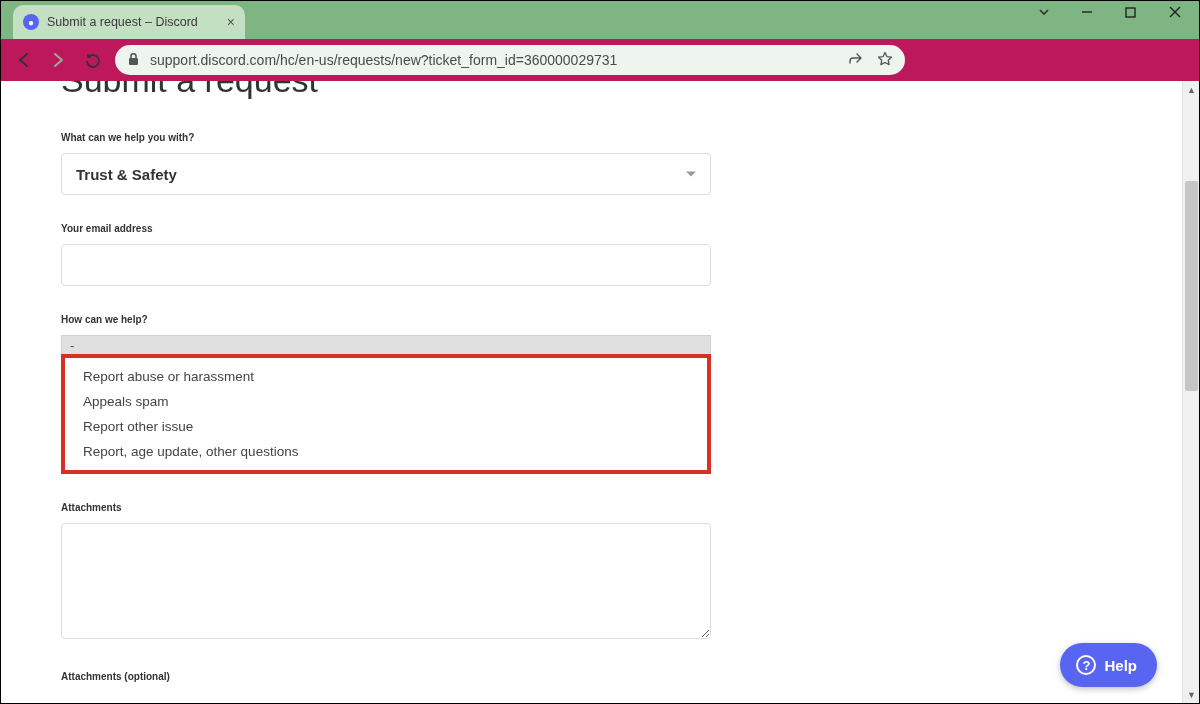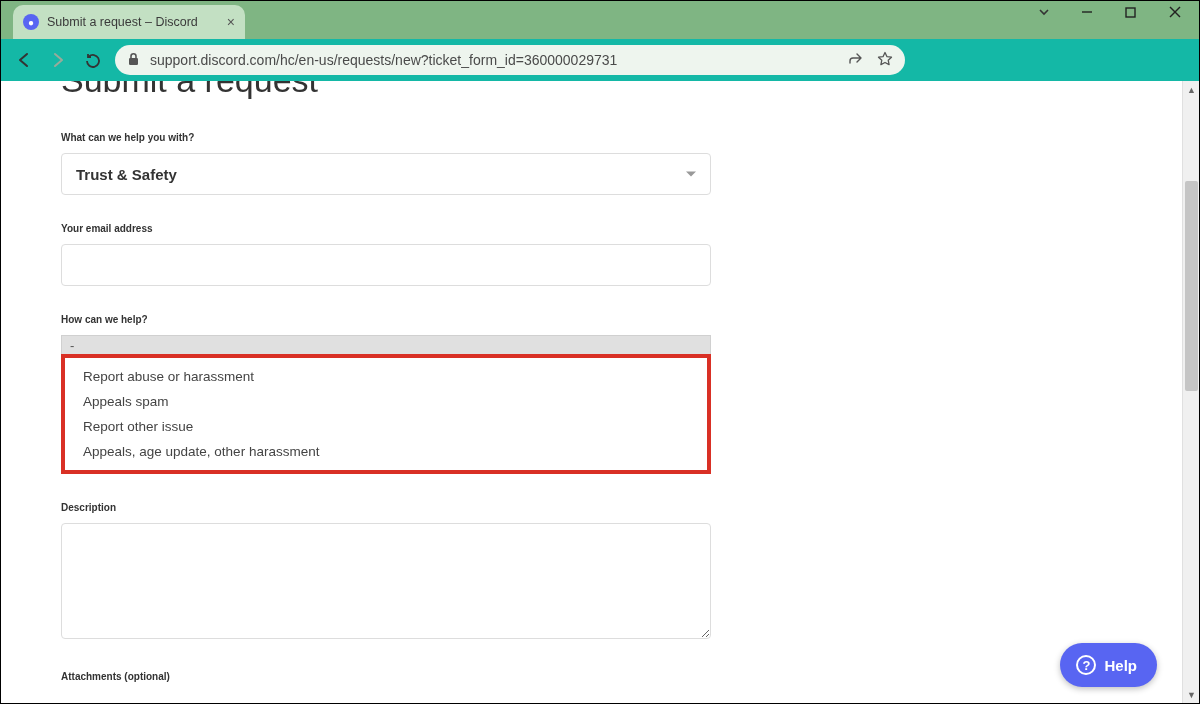--- a/index.html
+++ b/index.html
@@ -53,7 +53,7 @@
   .window-controls span { width:24px; text-align:center; }
   .window-controls svg { display:block; }
   .toolbar {
-    background: #14b8a6;
+    background: #be185d;
     height: 42px;
     display:flex;
     align-items:center;

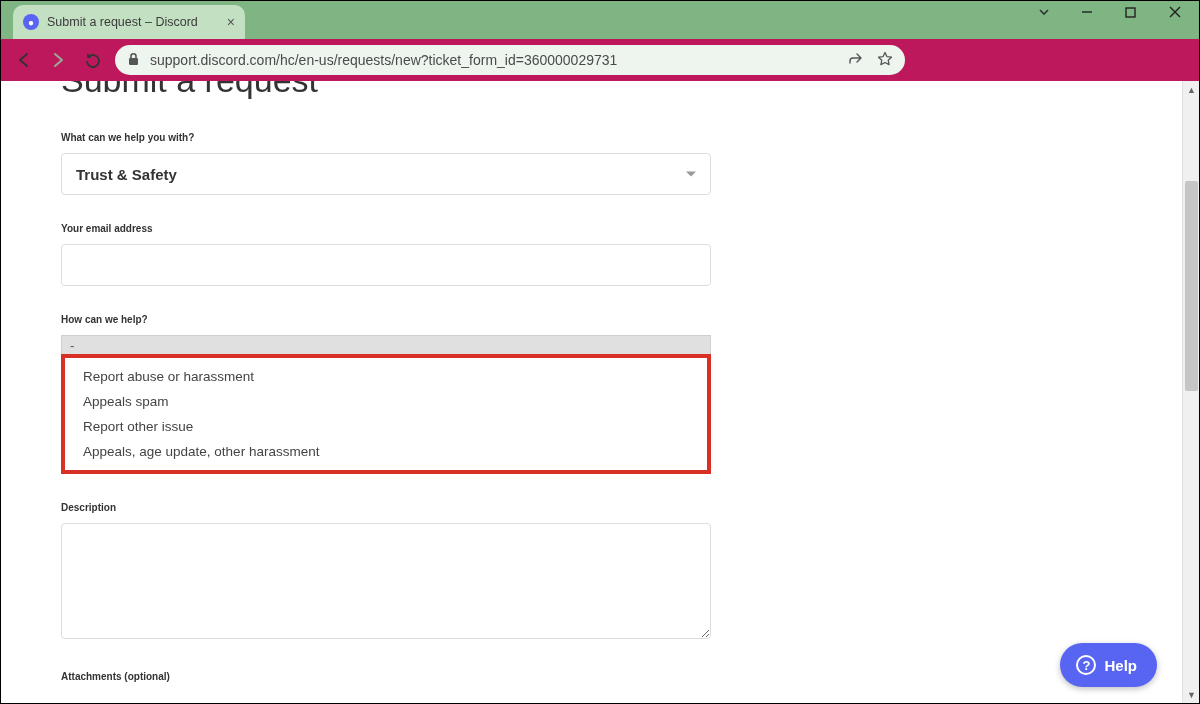--- a/index.html
+++ b/index.html
@@ -278,7 +278,7 @@
         <div class="dropdown-option">Report abuse or harassment</div>
         <div class="dropdown-option">Appeals spam</div>
         <div class="dropdown-option">Report other issue</div>
-        <div class="dropdown-option">Appeals, age update, other harassment</div>
+        <div class="dropdown-option">Report, age update, other questions</div>
       </div>
     </div>
 

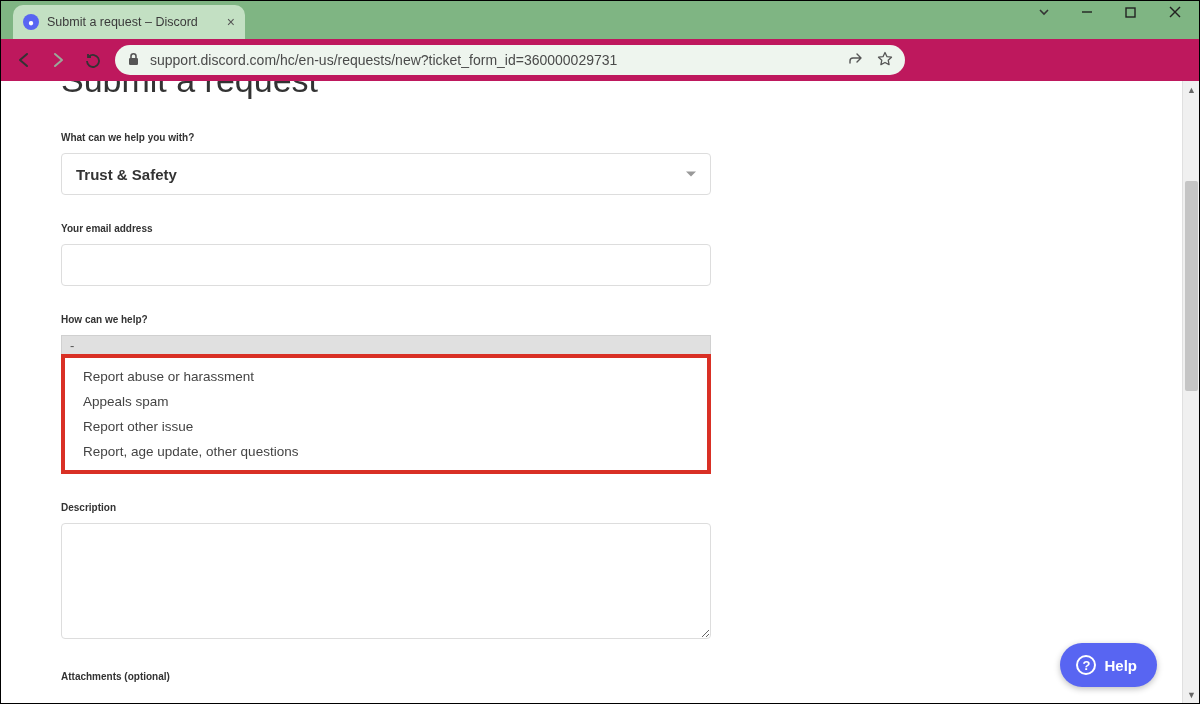--- a/index.html
+++ b/index.html
@@ -282,7 +282,7 @@
       </div>
     </div>
 
-    <div class="form-label">Description</div>
+    <div class="form-label">Attachments</div>
     <textarea class="textarea" style=""></textarea>
 
     <div class="form-label">Attachments (optional)</div>

